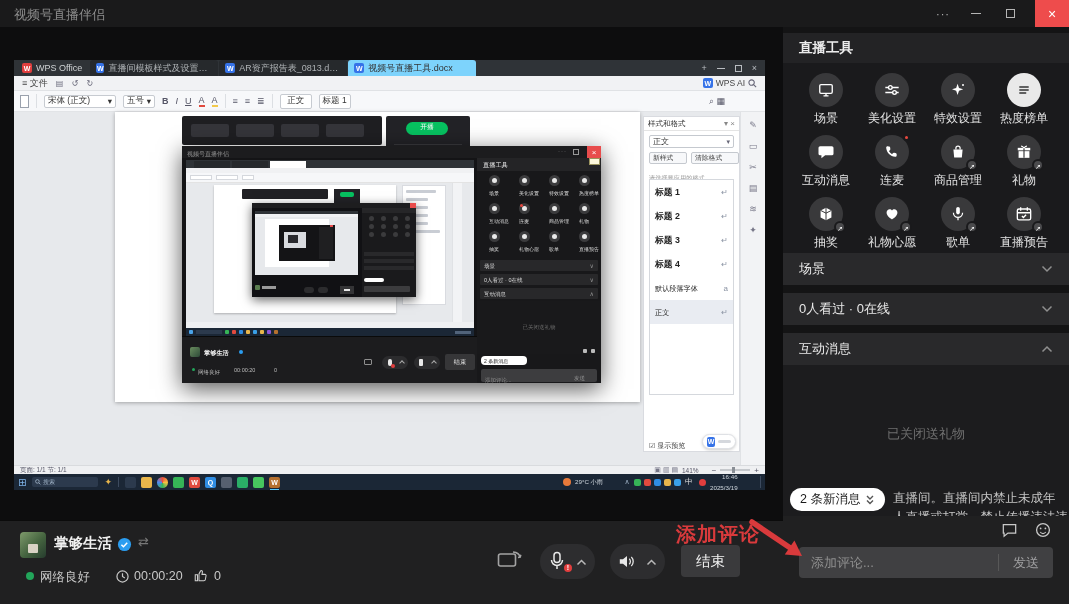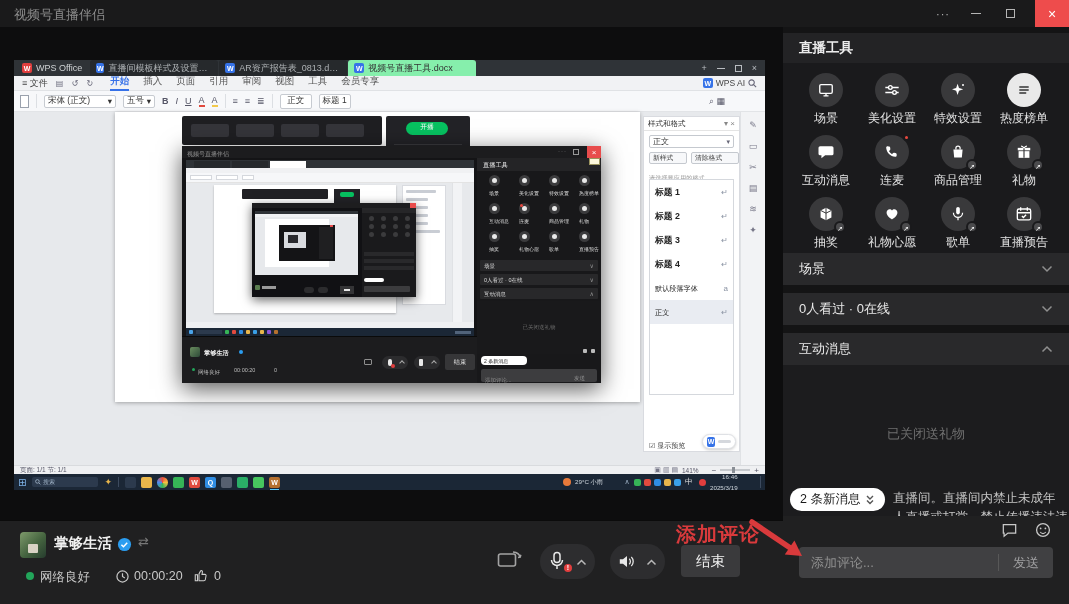--- a/index.html
+++ b/index.html
@@ -29,7 +29,7 @@
   .wchip.blue{background:#3673e8;}
   .ts-tab{display:flex;align-items:center;gap:4px;width:128px;margin-right:1px;padding:0 6px;background:#26292c;color:#aeb2b5;font-size:9px;border-radius:3px 3px 0 0;overflow:hidden;}
   .ts-tab .lbl{white-space:nowrap;overflow:hidden;text-overflow:ellipsis;}
-  .ts-tab.active{background:#86efac;color:#333;}
+  .ts-tab.active{background:#7dd3fc;color:#333;}
   .ts-right{margin-left:auto;display:flex;align-items:center;gap:10px;padding:0 8px;color:#b9bdc1;font-size:9px;}
   .ts-right .mx{display:inline-block;width:7px;height:7px;border:1px solid #b9bdc1;}
   .ts-right .mn{display:inline-block;width:8px;height:0;border-top:1px solid #b9bdc1;}

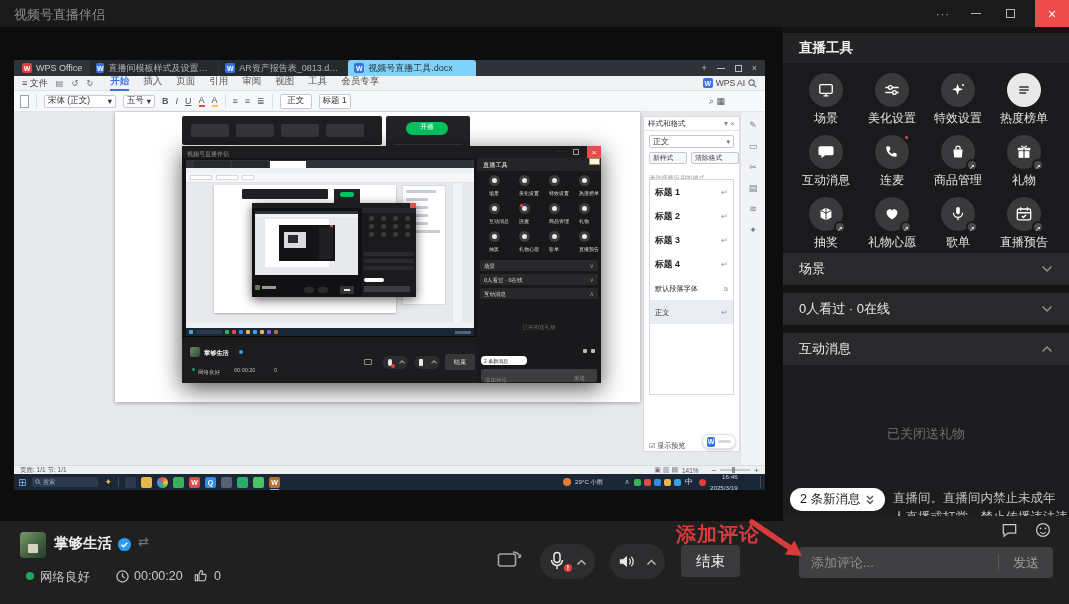--- a/index.html
+++ b/index.html
@@ -265,16 +265,6 @@
     <div id="menurow">
       <span class="file">≡ <span>文件</span></span>
       <span class="qg">▤ ↺ ↻</span>
-      <div id="ribbontabs">
-          <span class="active">开始</span>
-          <span>插入</span>
-          <span>页面</span>
-          <span>引用</span>
-          <span>审阅</span>
-          <span>视图</span>
-          <span>工具</span>
-          <span>会员专享</span>
-        </div>
       <div class="ai-chip">
         <span class="wchip blue">W</span>
         <span>WPS AI</span>

